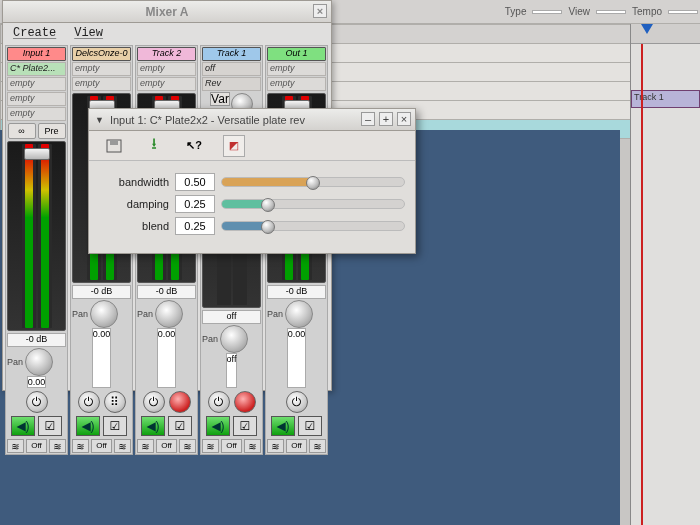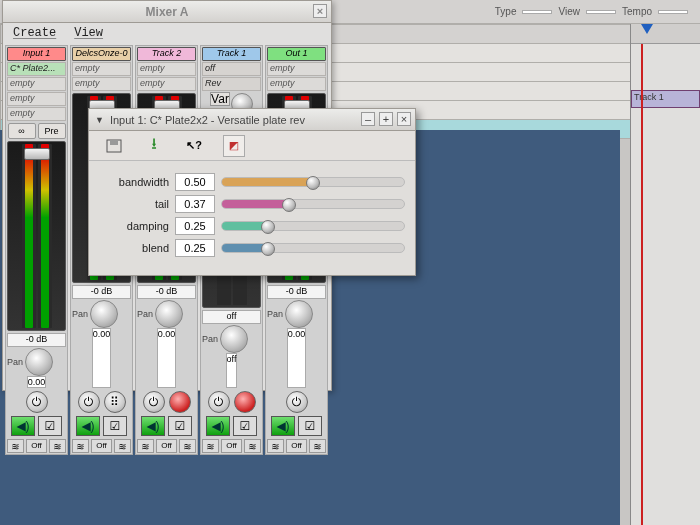--- a/index.html
+++ b/index.html
@@ -24,7 +24,7 @@
 
 
 .main-win{position:absolute;left:0;top:0;right:0;bottom:0;background:#c8c6c4;}
-.main-toolbar{position:absolute;left:0;right:0;top:0;height:24px;background:#d4d2d0;border-bottom:1px solid var(--grid-border);display:flex;align-items:center;gap:6px;padding:0 12px;color:#333;font-size:10px;}
+.main-toolbar{position:absolute;left:0;right:0;top:0;height:24px;background:#d4d2d0;border-bottom:1px solid var(--grid-border);display:flex;align-items:center;gap:6px;padding:0 2px;color:#333;font-size:10px;}
 .tb-label{color:#555;}
 .tb-val{background:#fff;border:1px solid #aaa;padding:1px 4px;min-width:30px;text-align:center;}
 

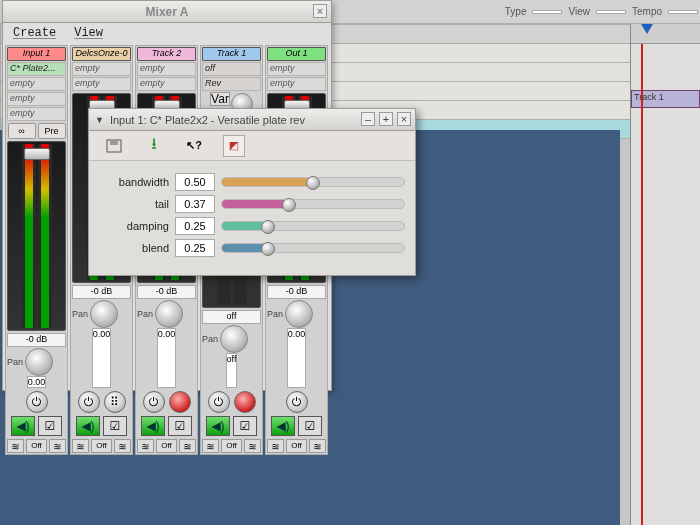--- a/index.html
+++ b/index.html
@@ -405,14 +405,6 @@
         </div>
       </div>
       <div class="param">
-        <div class="plbl">tail</div>
-        <div class="pval">0.37</div>
-        <div class="pslider">
-          <div class="fill" style="width:37%;background:#c45f9a;"></div>
-          <div class="thumb" style="left:37%;"></div>
-        </div>
-      </div>
-      <div class="param">
         <div class="plbl">damping</div>
         <div class="pval">0.25</div>
         <div class="pslider">

